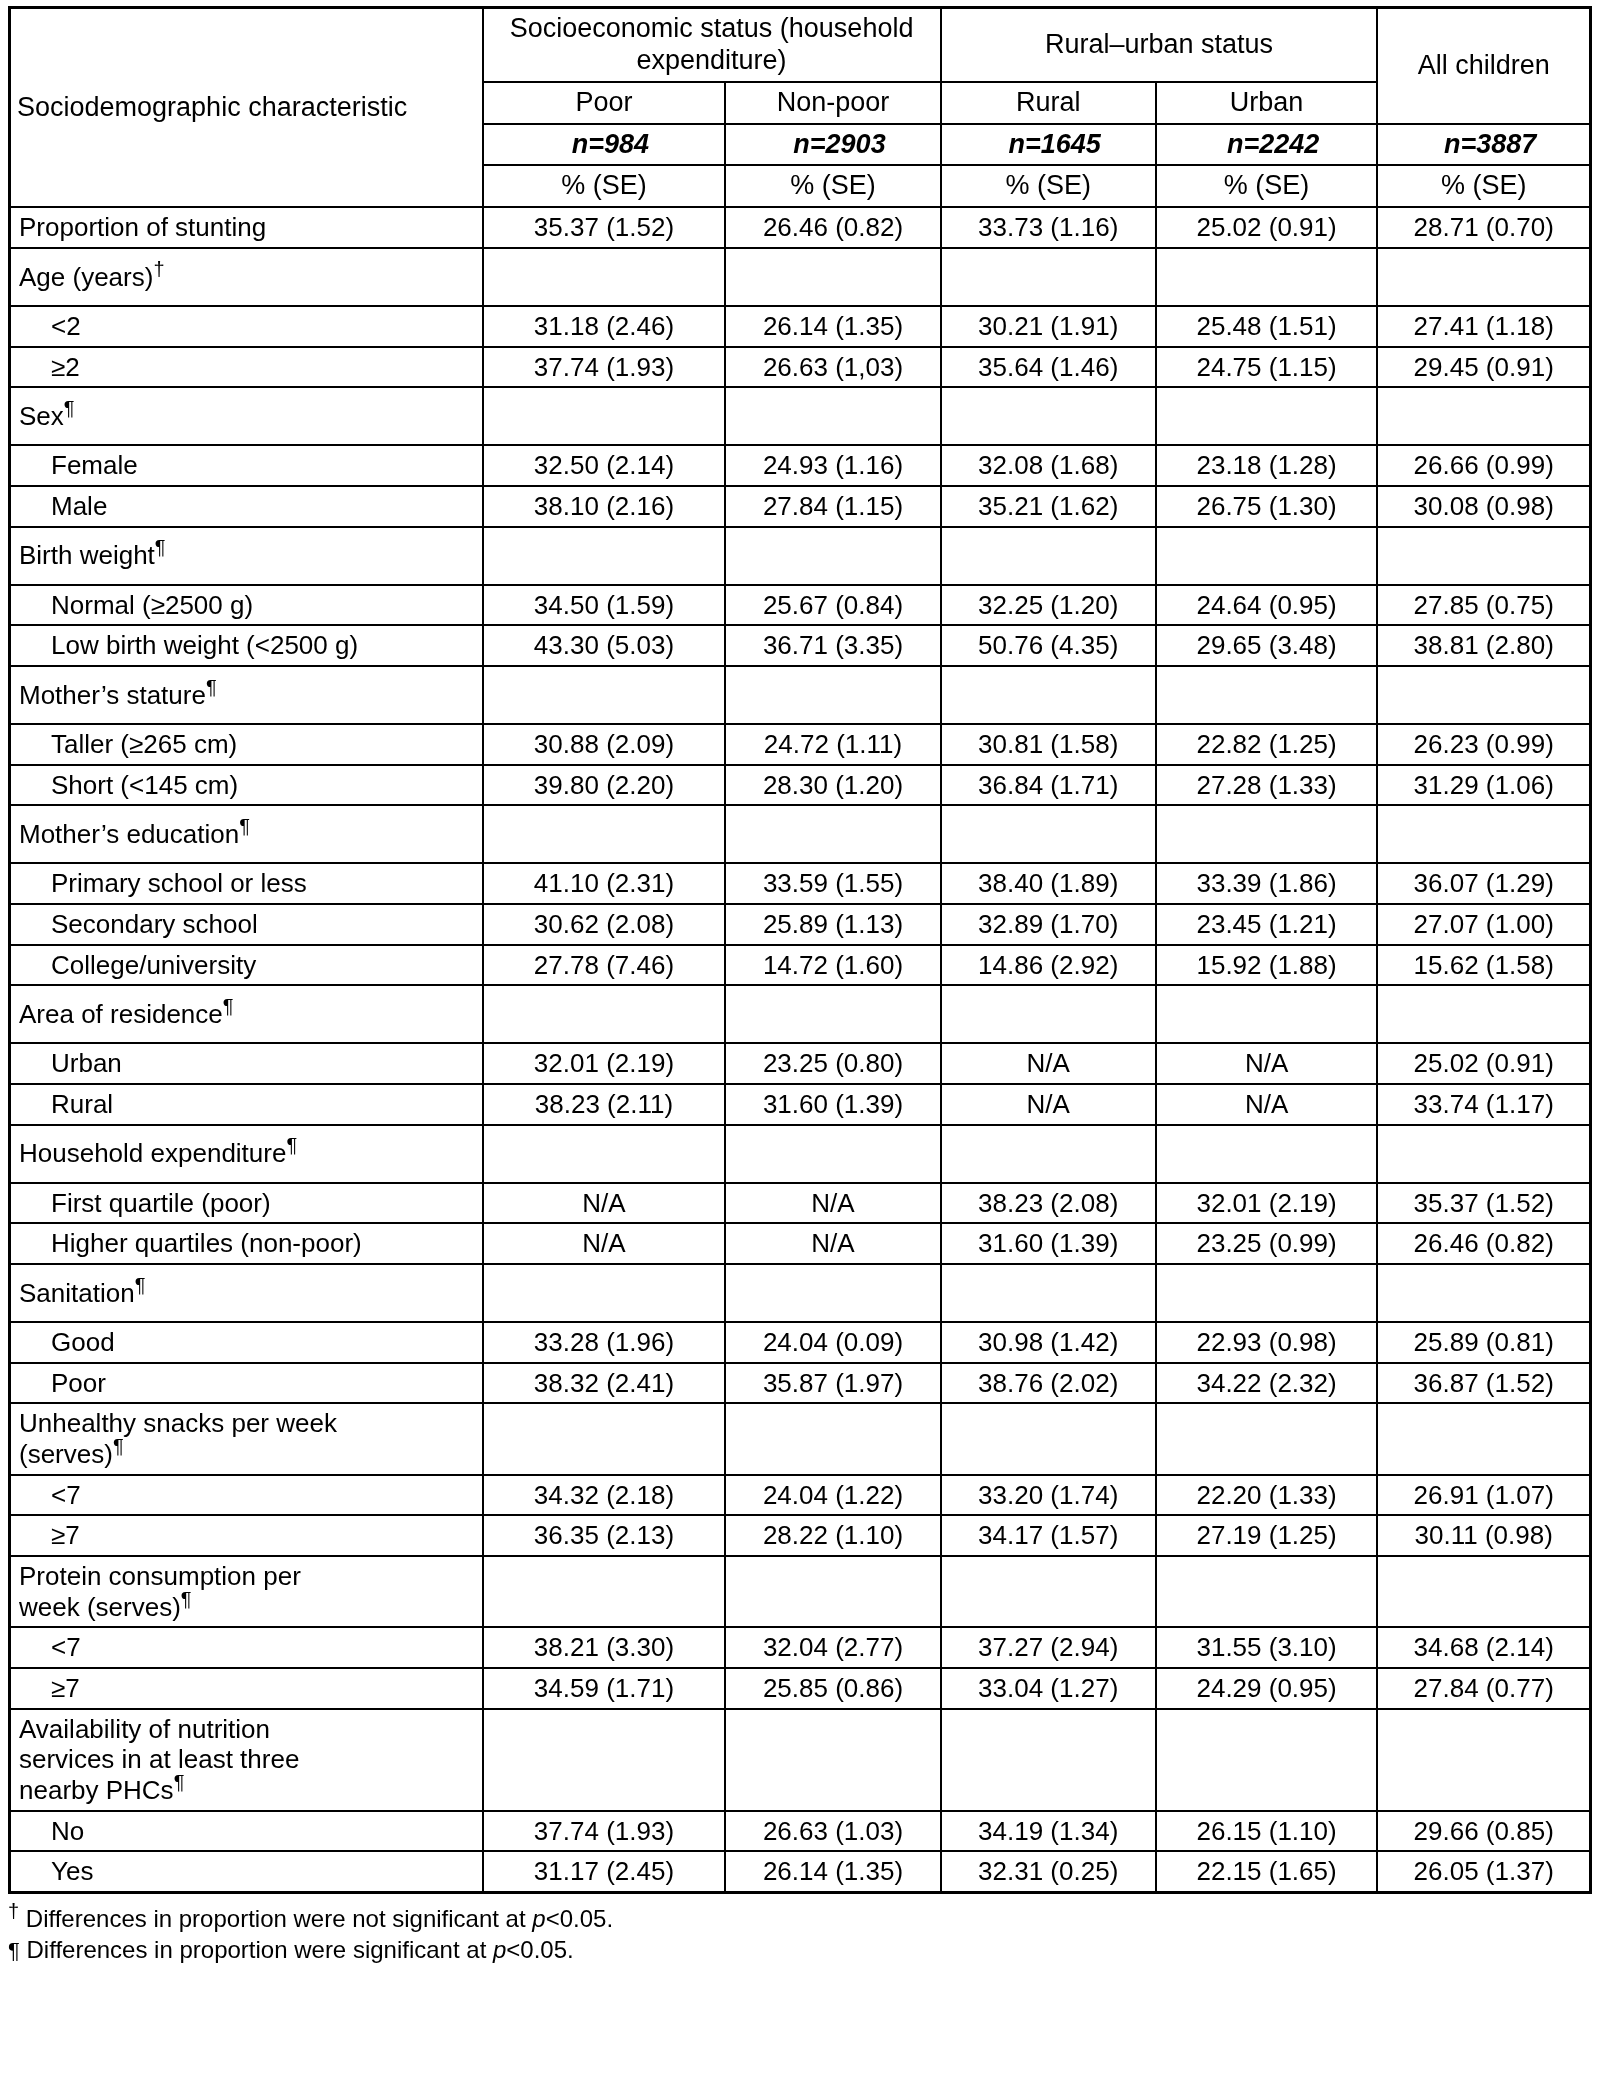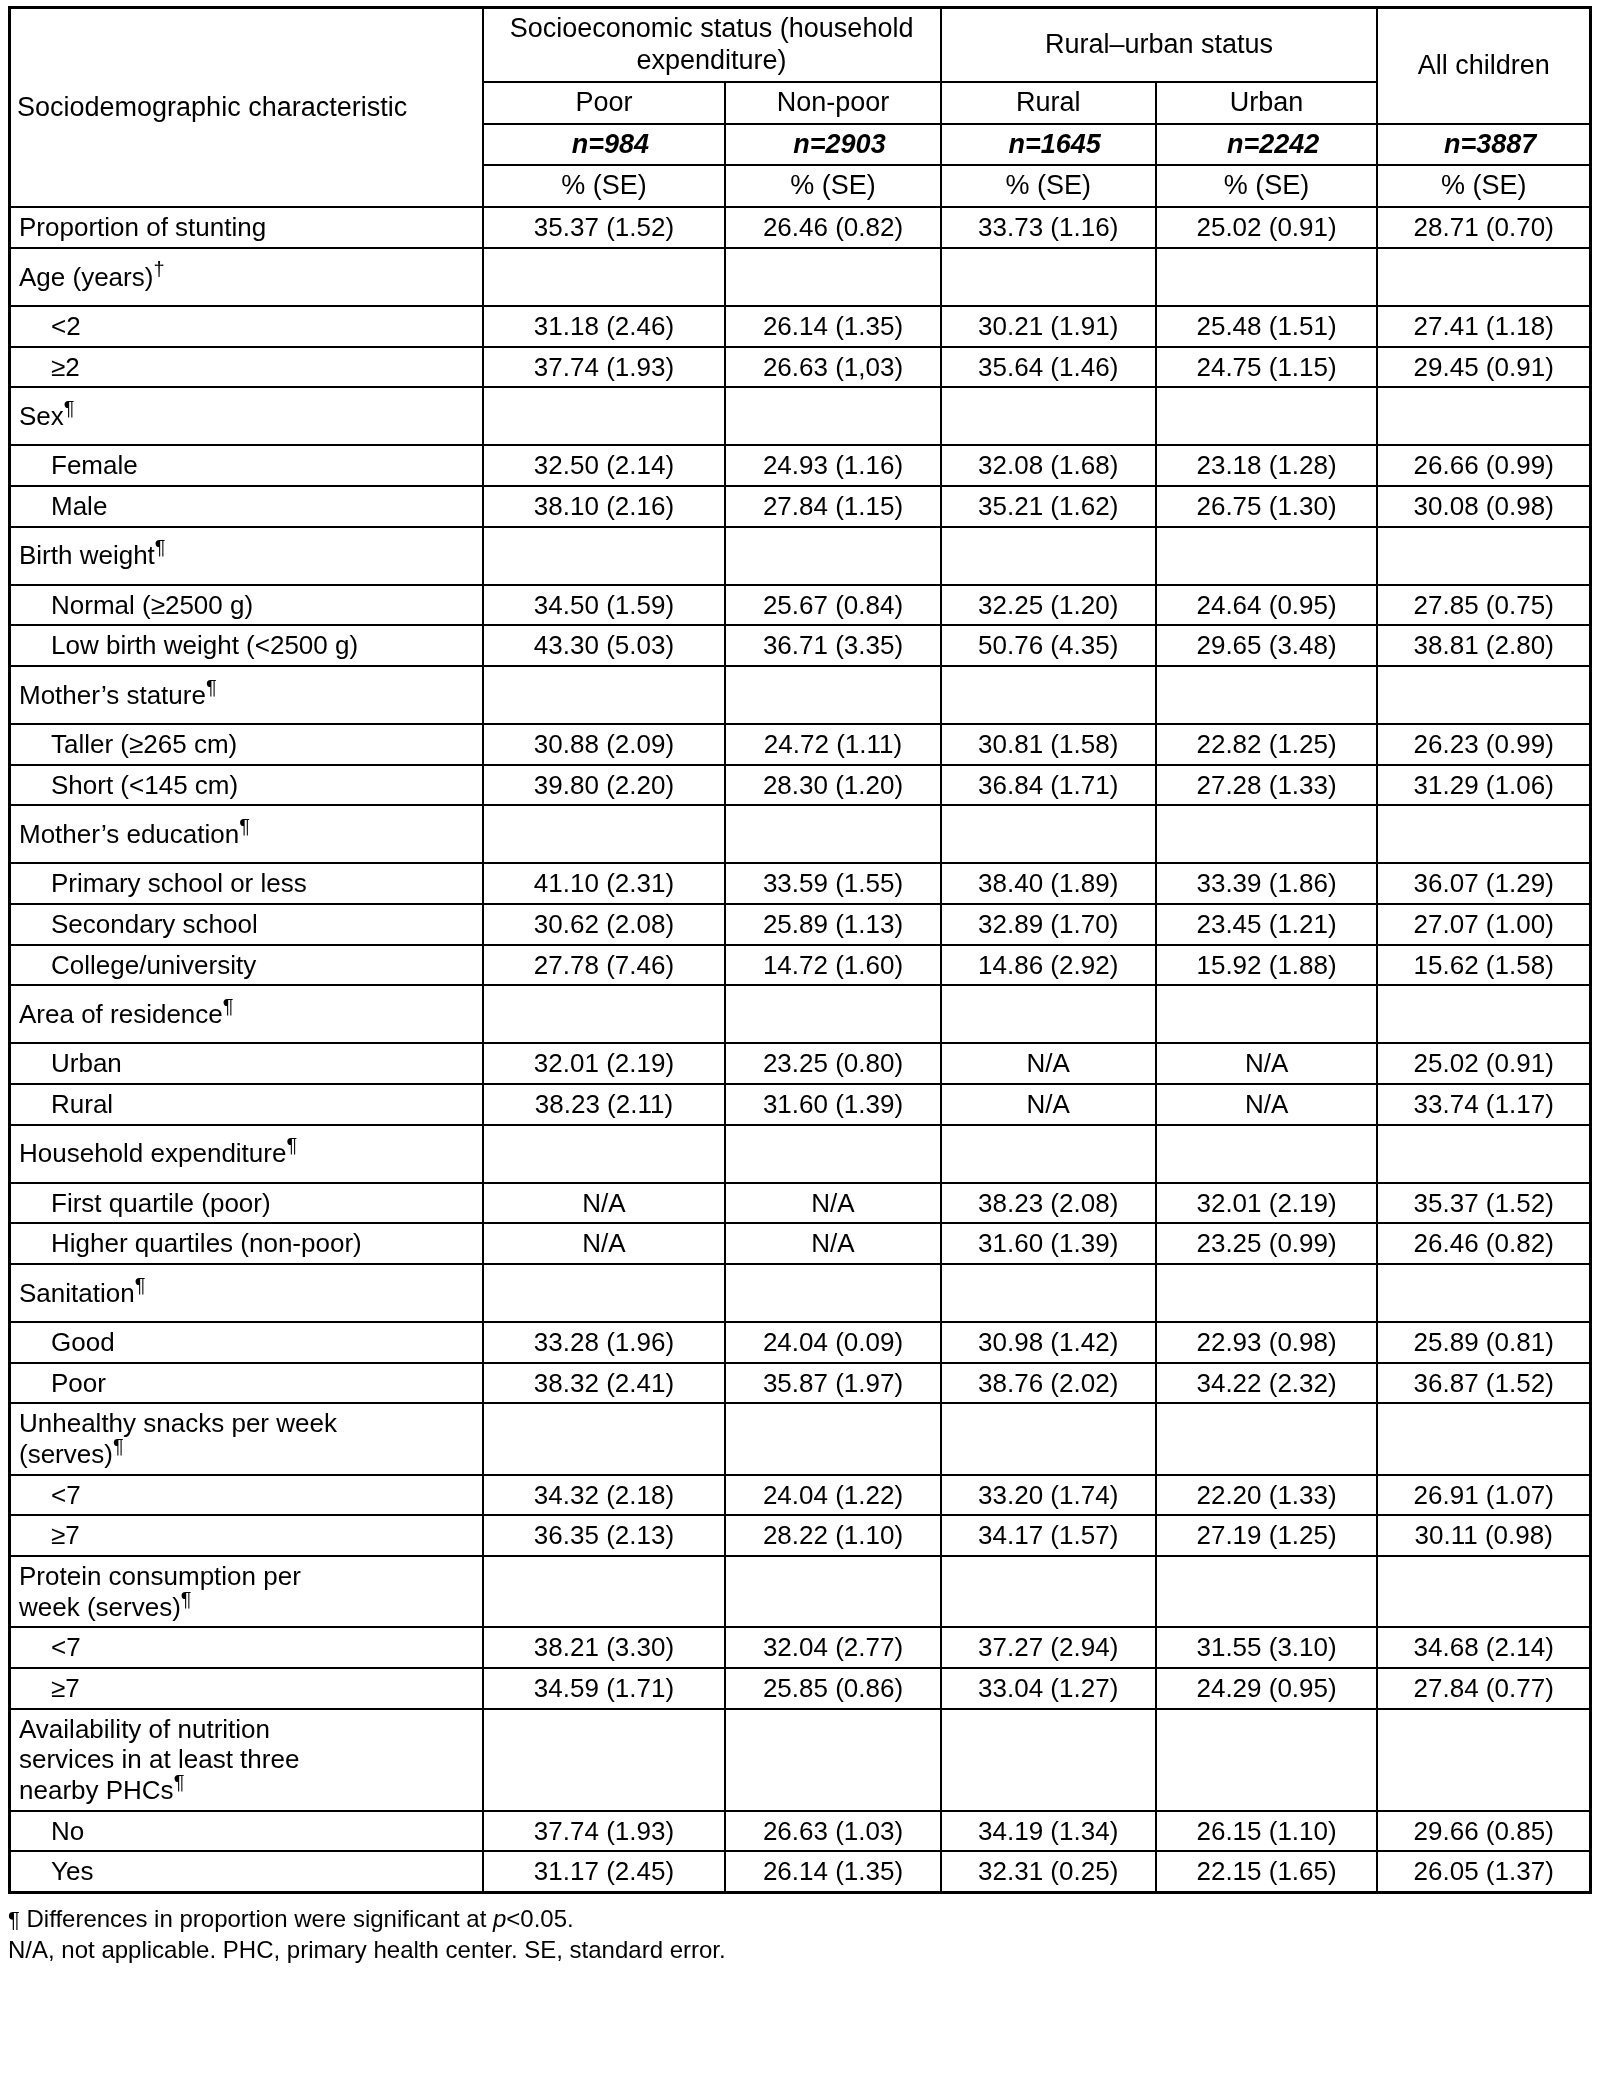--- a/index.html
+++ b/index.html
@@ -422,7 +422,7 @@
   </table>
 
   <div class="notes">
-    <div id="footnote-markers"><div><span class="marker pil">¶</span> Differences in proportion were significant at <span class="ital">p</span>&lt;0.05.</div></div>
+    <div id="footnote-markers"><div><span class="marker">†</span> Differences in proportion were not significant at <span class="ital">p</span>&lt;0.05.</div><div><span class="marker pil">¶</span> Differences in proportion were significant at <span class="ital">p</span>&lt;0.05.</div></div>
     <div id="footnote-plain"><div>N/A, not applicable. PHC, primary health center. SE, standard error.</div></div>
   </div>
 </div>

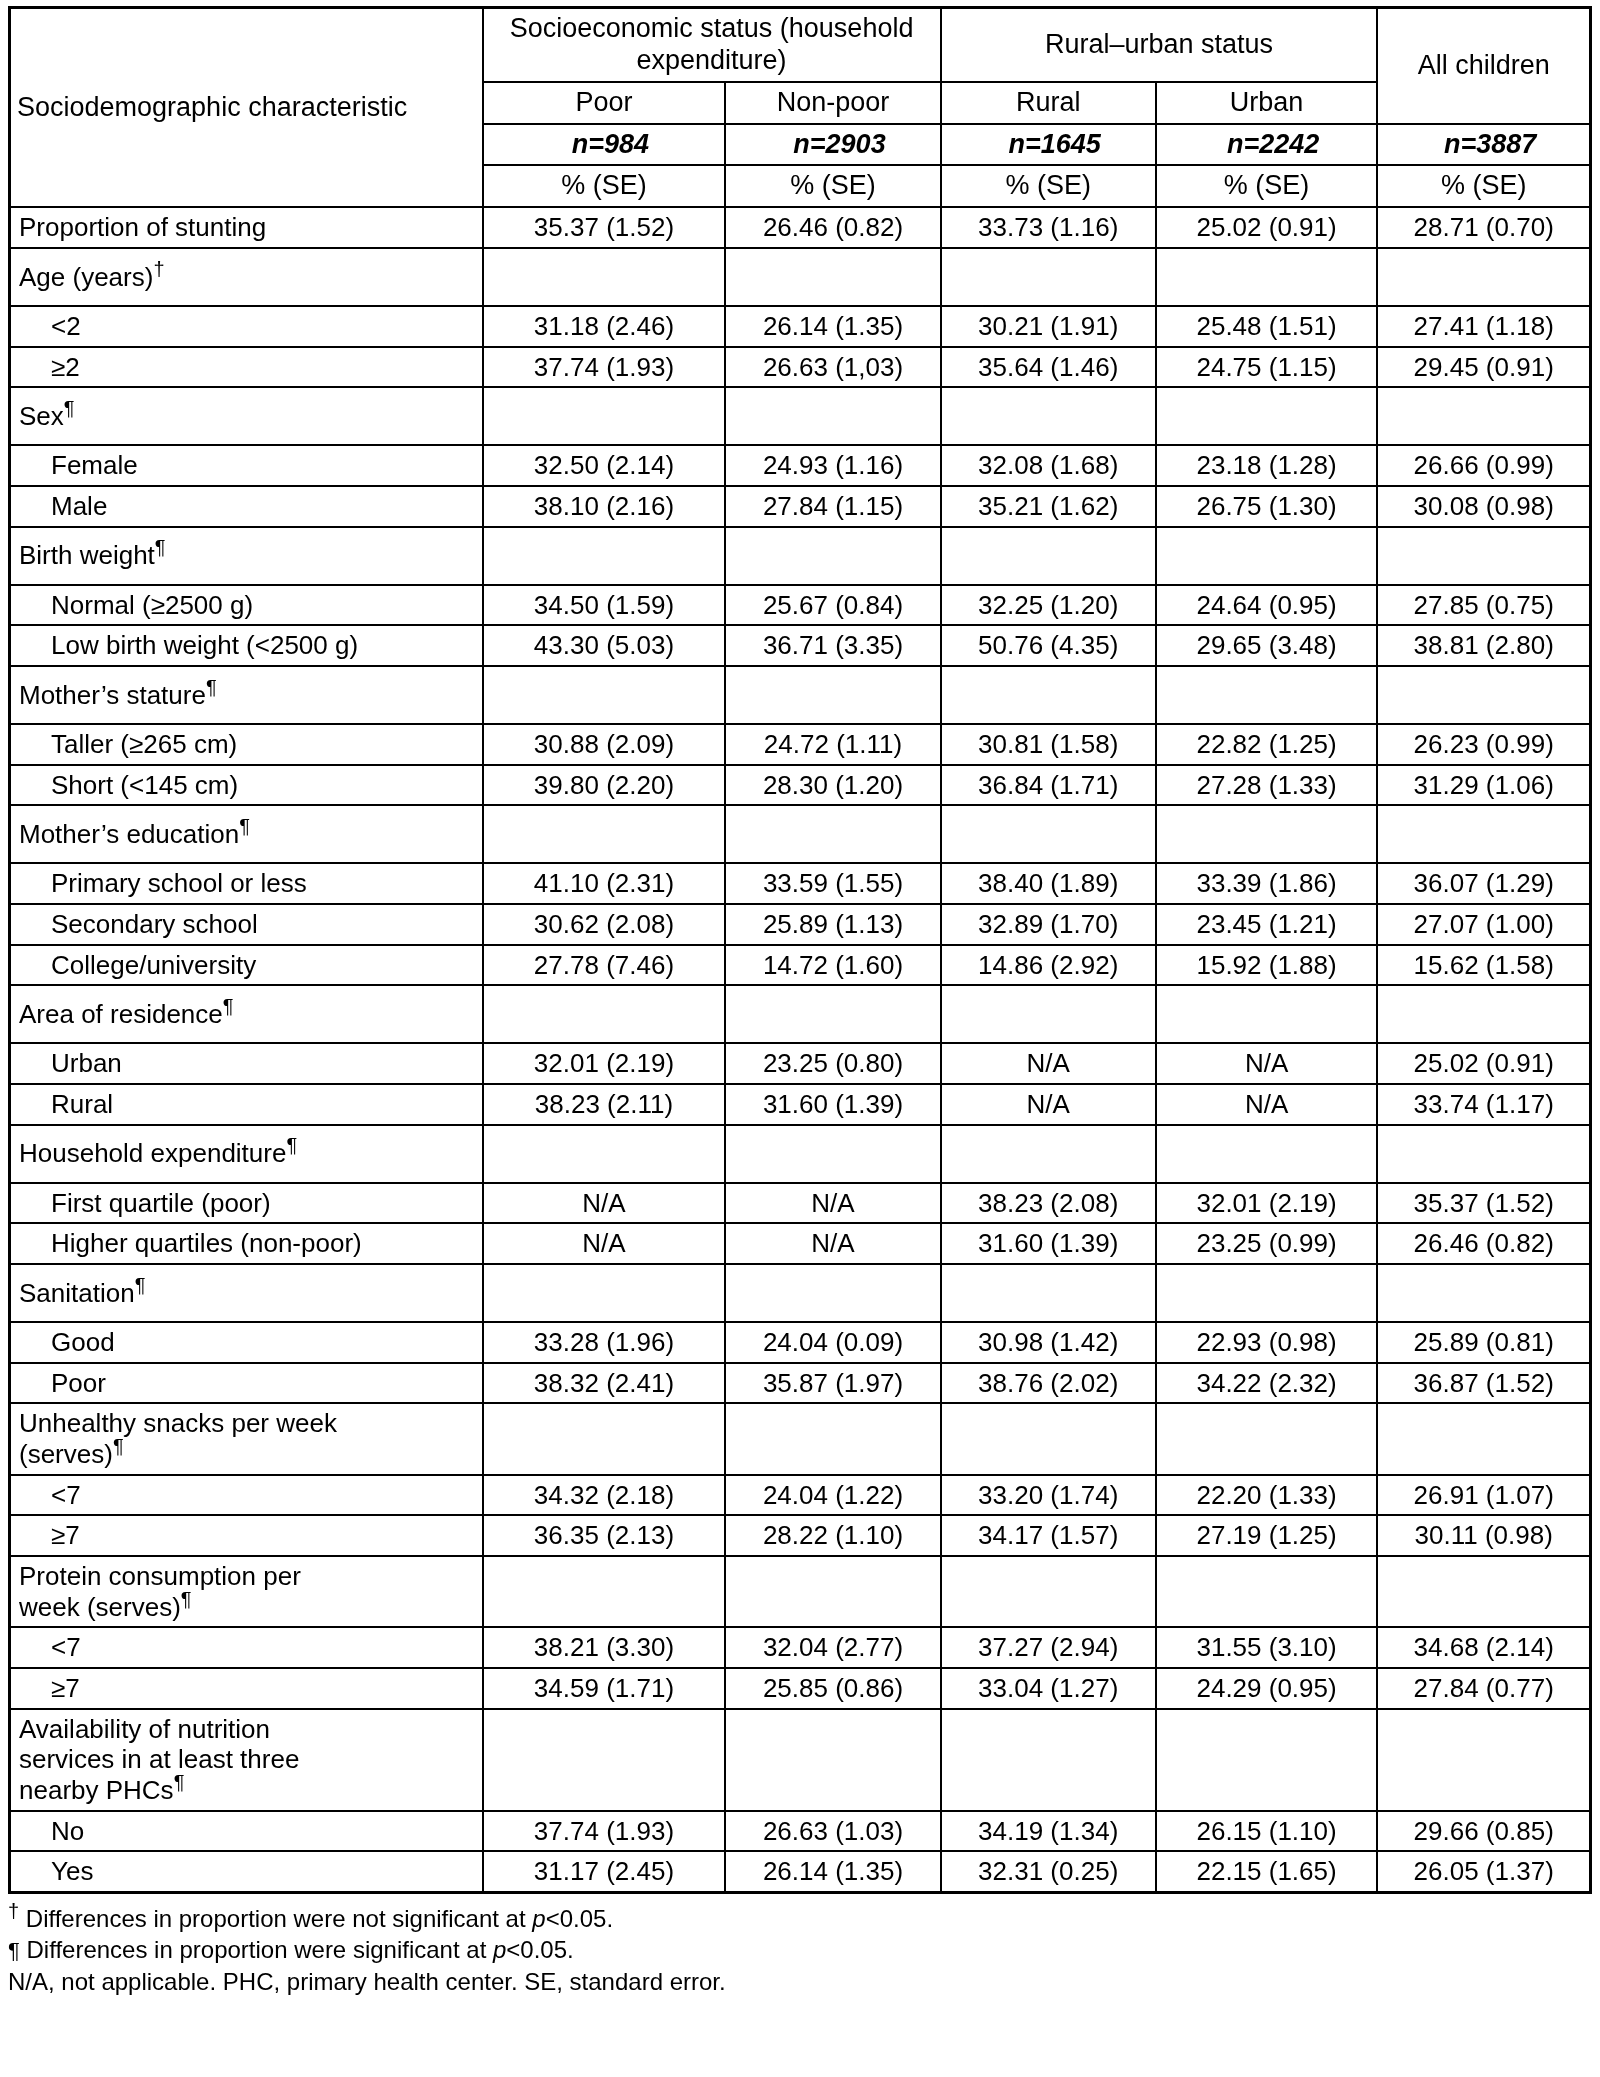--- a/index.html
+++ b/index.html
@@ -423,7 +423,7 @@
 
   <div class="notes">
     <div id="footnote-markers"><div><span class="marker">†</span> Differences in proportion were not significant at <span class="ital">p</span>&lt;0.05.</div><div><span class="marker pil">¶</span> Differences in proportion were significant at <span class="ital">p</span>&lt;0.05.</div></div>
-    <div id="footnote-plain"><div>N/A, not applicable. PHC, primary health center. SE, standard error.</div></div>
+    <div id="footnote-plain"></div>
   </div>
 </div>
 

